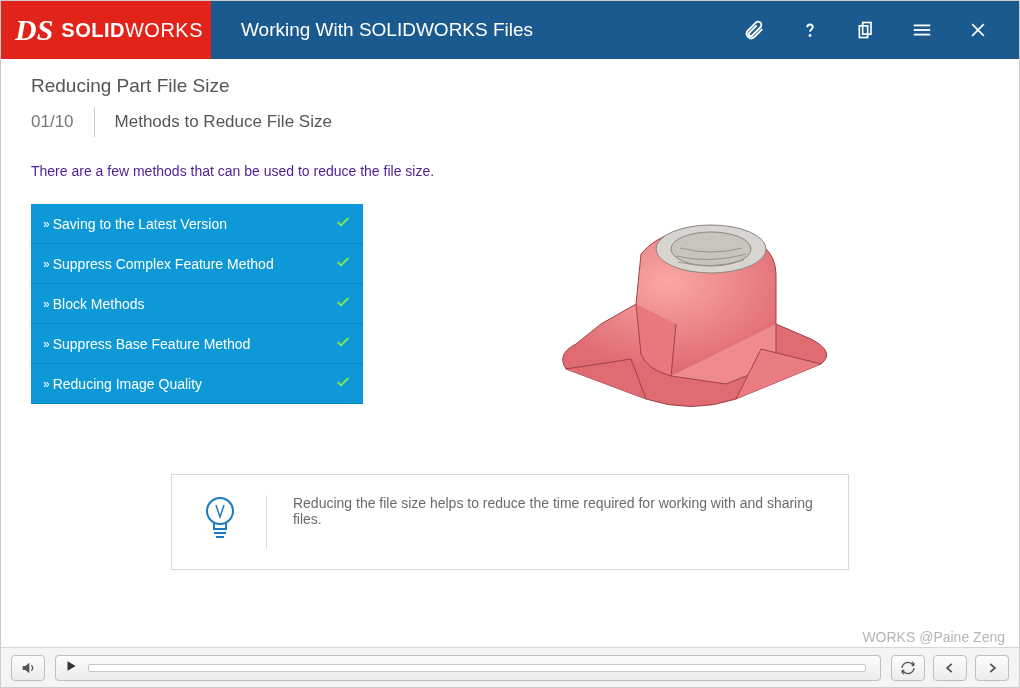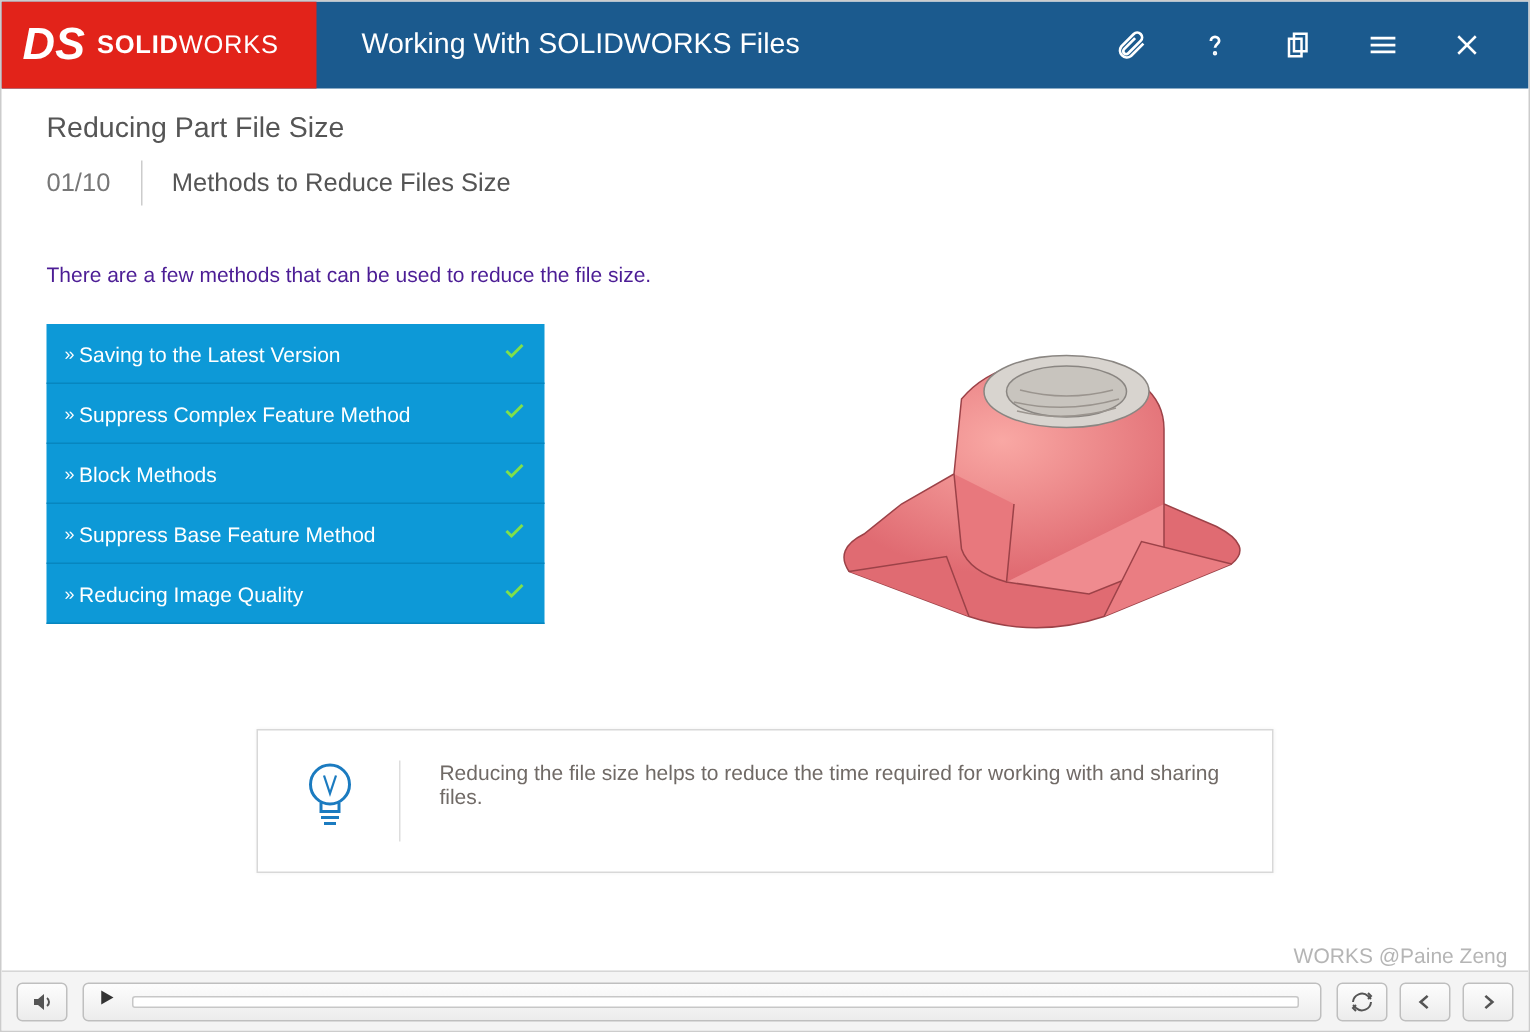--- a/index.html
+++ b/index.html
@@ -6,7 +6,7 @@
   body{width:1020px;height:688px;background:#fff;overflow:hidden;position:relative;border:1px solid #ccc}
   .header{height:58px;background:#1b5a8e;display:flex;align-items:center;color:#fff}
   .logo-block{height:58px;width:210px;background:#e2231a;display:flex;align-items:center;padding:0 14px;gap:8px}
-  .logo-ds{font-style:italic;font-size:30px;font-weight:700;font-family:Liberation Sans, sans-serif}
+  .logo-ds{font-style:italic;font-size:30px;font-weight:700;font-family:Liberation Serif, serif}
   .logo-text{font-size:17px;letter-spacing:.5px}
   .logo-text .bold{font-weight:700}
   .header-title{font-size:19px;padding-left:30px;flex:1}

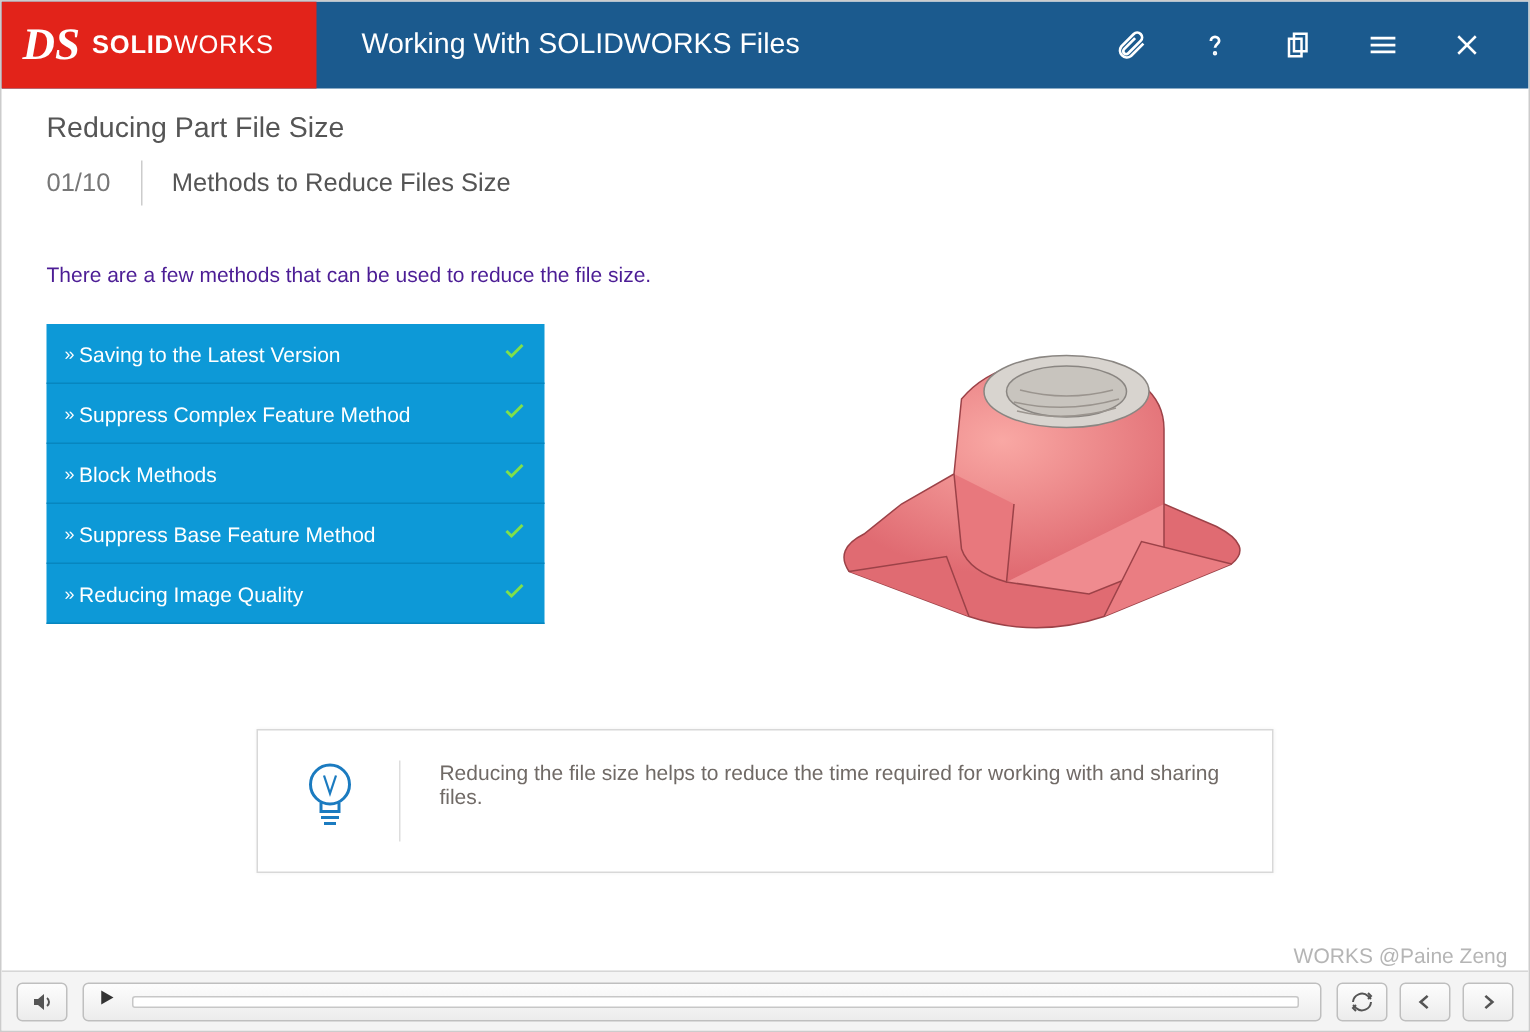--- a/index.html
+++ b/index.html
@@ -7,7 +7,7 @@
   .header{height:58px;background:#1b5a8e;display:flex;align-items:center;color:#fff}
   .logo-block{height:58px;width:210px;background:#e2231a;display:flex;align-items:center;padding:0 14px;gap:8px}
   .logo-ds{font-style:italic;font-size:30px;font-weight:700;font-family:Liberation Serif, serif}
-  .logo-text{font-size:17px;letter-spacing:.5px}
+  .logo-text{font-size:20px;letter-spacing:.5px}
   .logo-text .bold{font-weight:700}
   .header-title{font-size:19px;padding-left:30px;flex:1}
   .header-icons{display:flex;gap:34px;padding-right:30px;align-items:center}

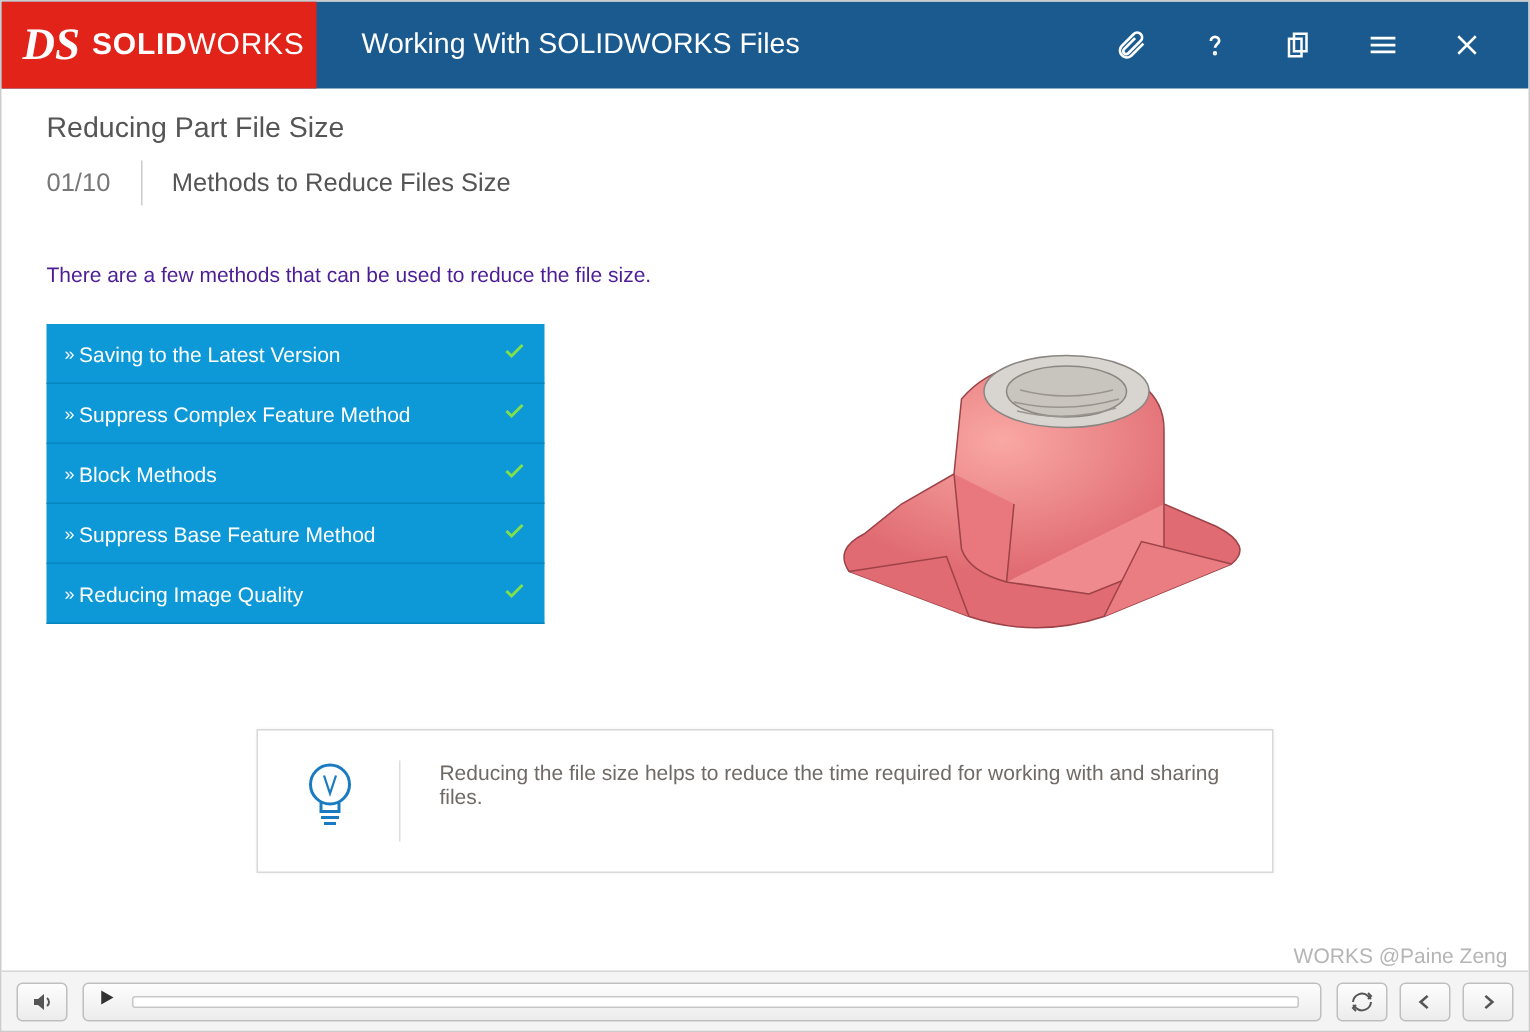--- a/index.html
+++ b/index.html
@@ -14,7 +14,7 @@
   .hi{width:22px;height:22px;display:flex;align-items:center;justify-content:center;cursor:pointer}
   .hi svg{stroke:#fff;fill:none;stroke-width:2}
   .sub1{padding:16px 30px 2px;color:#555;font-size:19px;font-weight:400}
-  .sub-row{display:flex;align-items:center;margin:8px 30px 16px}
+  .sub-row{display:flex;align-items:center;margin:8px 30px 4px}
   .prog{color:#777;font-size:17px;padding-right:20px;border-right:1px solid #ccc;height:30px;display:flex;align-items:center}
   .sect{color:#555;font-size:17px;padding-left:20px}
   .desc{color:#4c1d95;font-size:14px;padding:22px 30px 0}

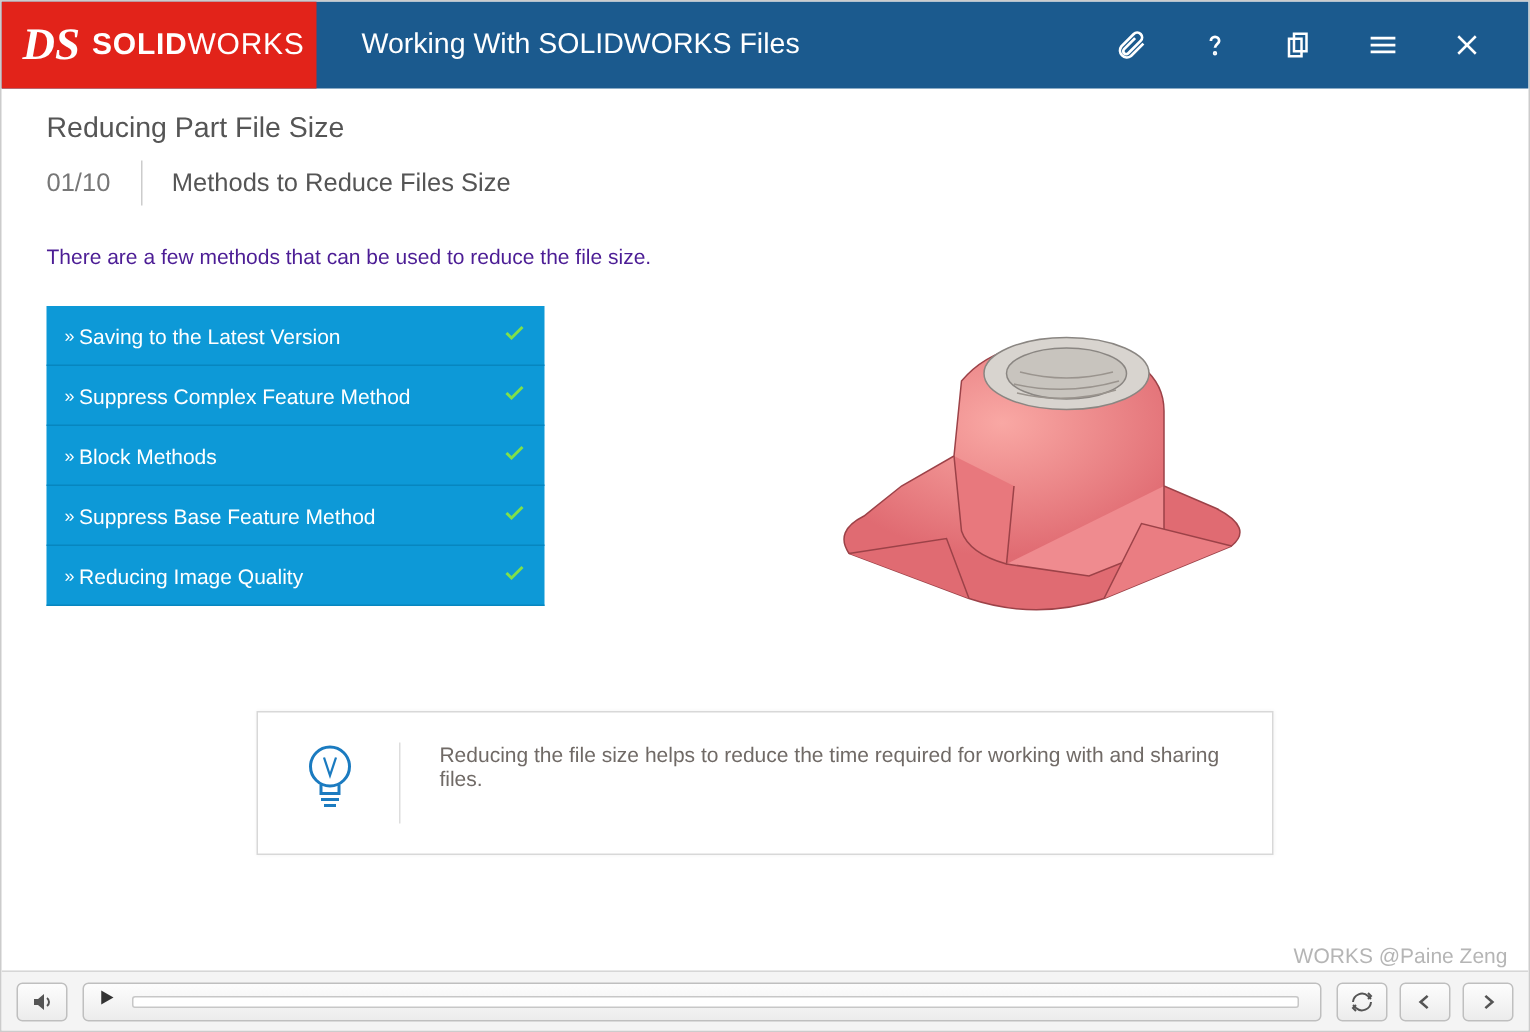--- a/index.html
+++ b/index.html
@@ -84,7 +84,7 @@
 <div class="sub1">Reducing Part File Size</div>
 <div class="sub-row">
   <div class="prog">01/10</div>
-  <div class="sect">Methods to Reduce Files Size</div>
+  <div class="sect">Methods to Reduce File Size</div>
 </div>
 <div class="desc">There are a few methods that can be used to reduce the file size.</div>
 

